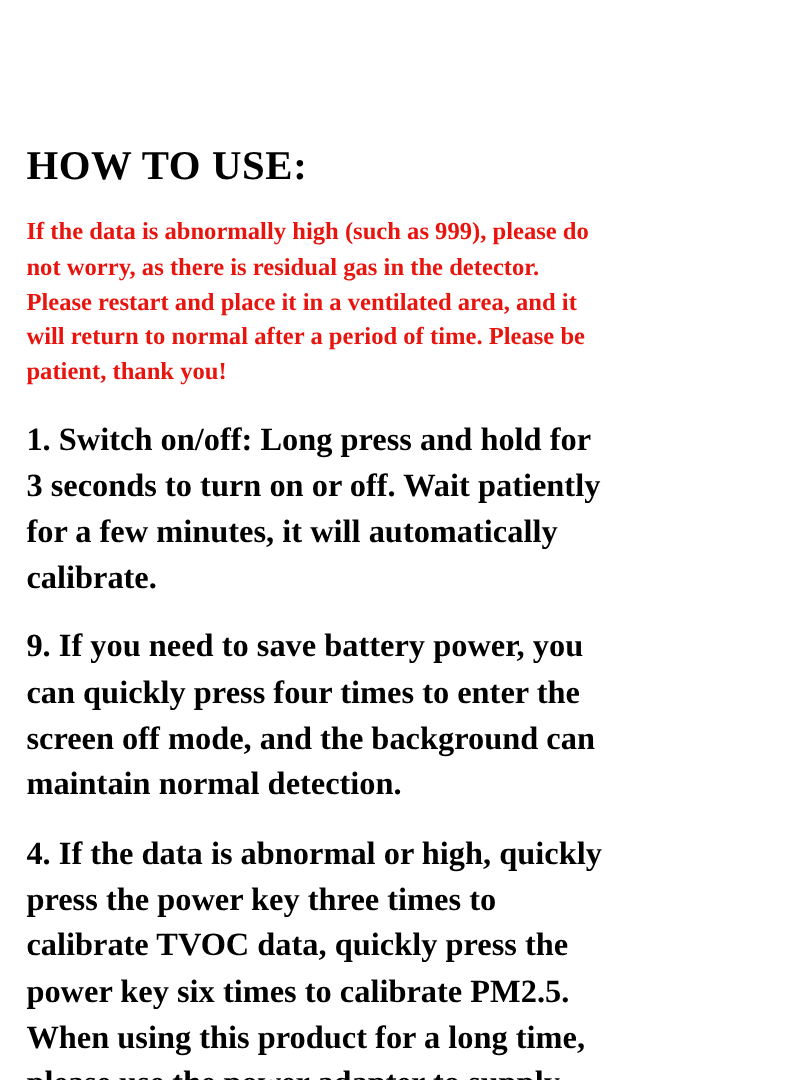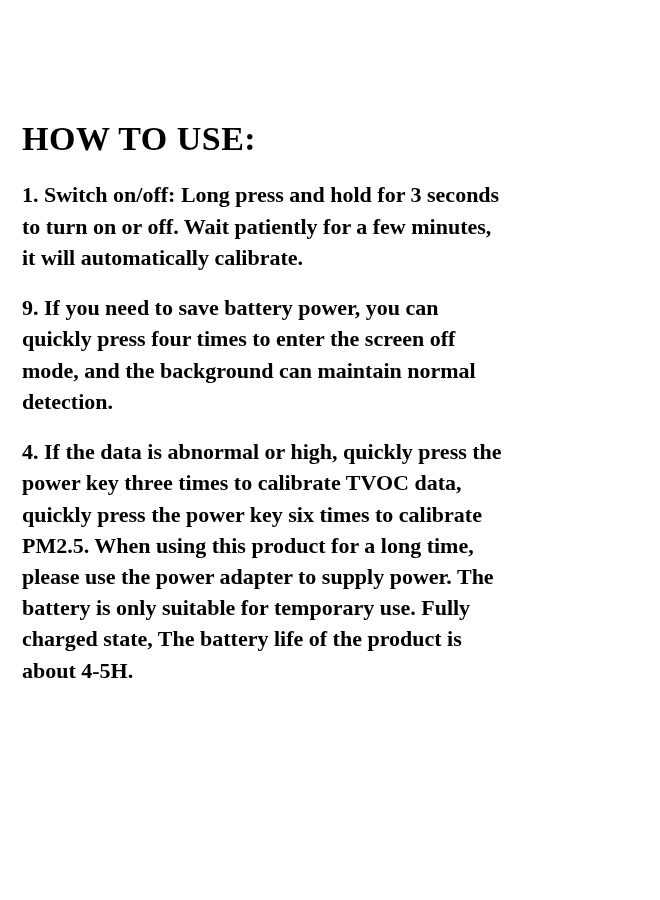--- a/index.html
+++ b/index.html
@@ -59,6 +59,7 @@
 
   <h1 class="doc-title">HOW TO USE:</h1>
 
+  <p class="warning-block">If the data is abnormally high (such as 999), please do not worry, as there is residual gas in the detector. Please restart and place it in a ventilated area, and it will return to normal after a period of time. Please be patient, thank you!</p>
 
   <p class="step">1. Switch on/off: Long press and hold for 3 seconds to turn on or off. Wait patiently for a few minutes, it will automatically calibrate.</p>
 

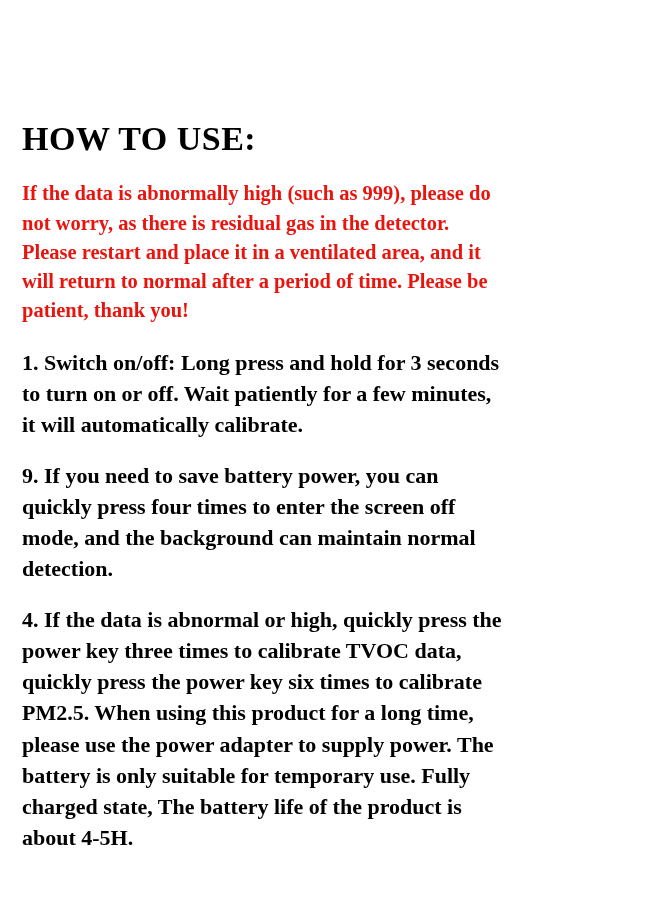--- a/index.html
+++ b/index.html
@@ -40,7 +40,7 @@
   .step {
     font-family: "Liberation Serif", serif;
     font-weight: bold;
-    font-size: 22px;
+    font-size: 27px;
     line-height: 1.42;
     color: #000000;
     margin: 0 0 19px 0;

